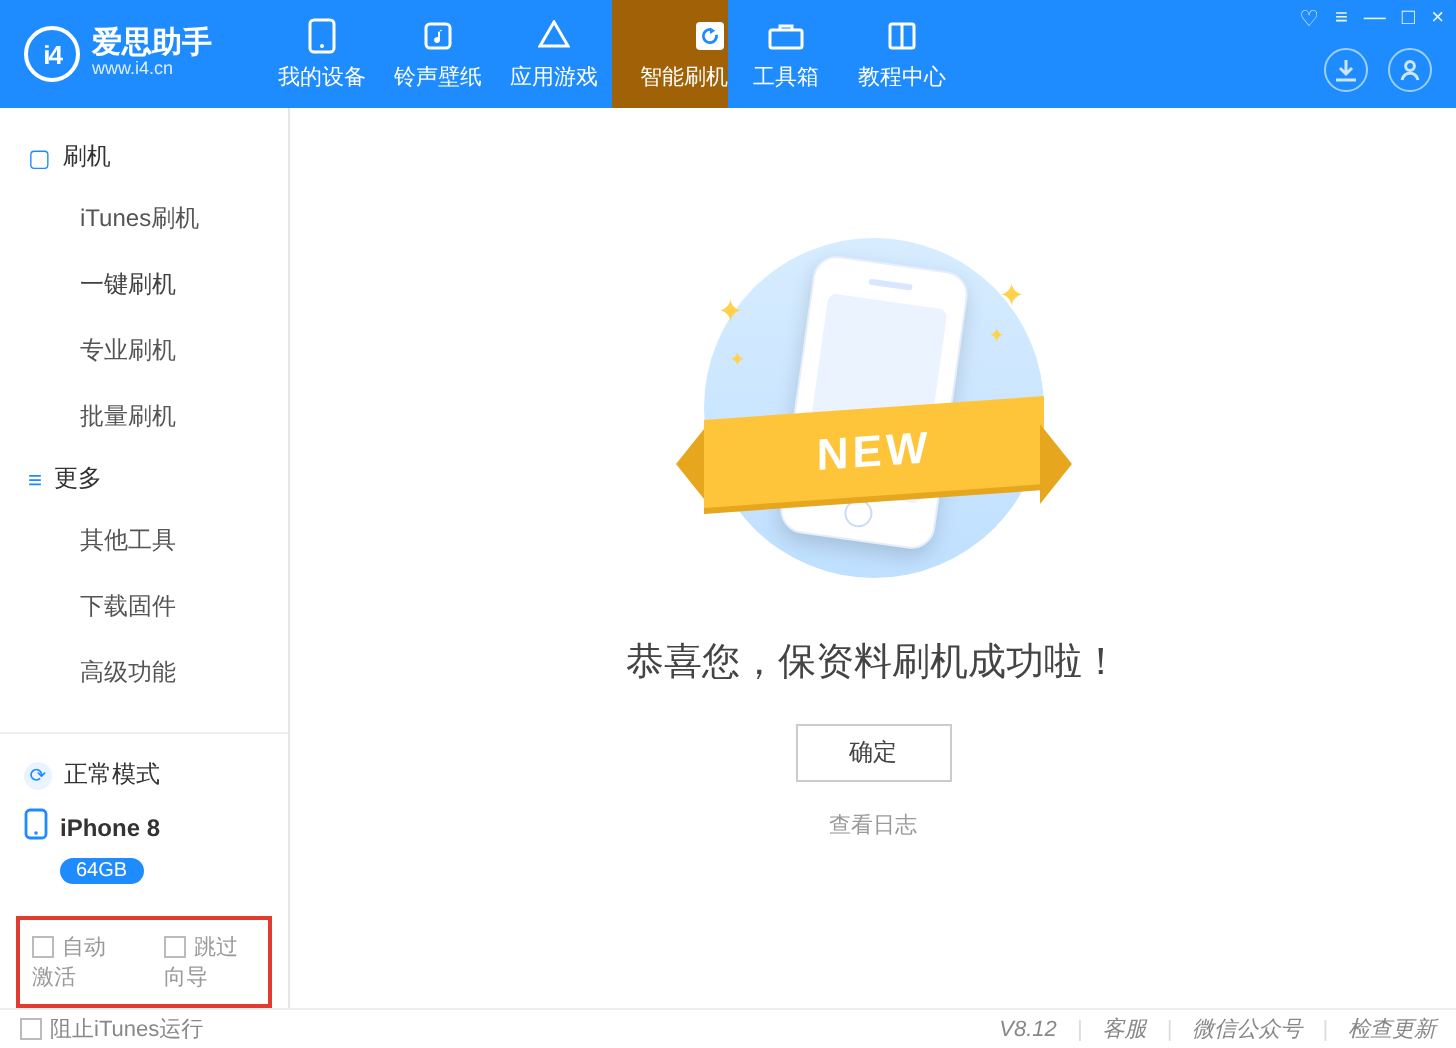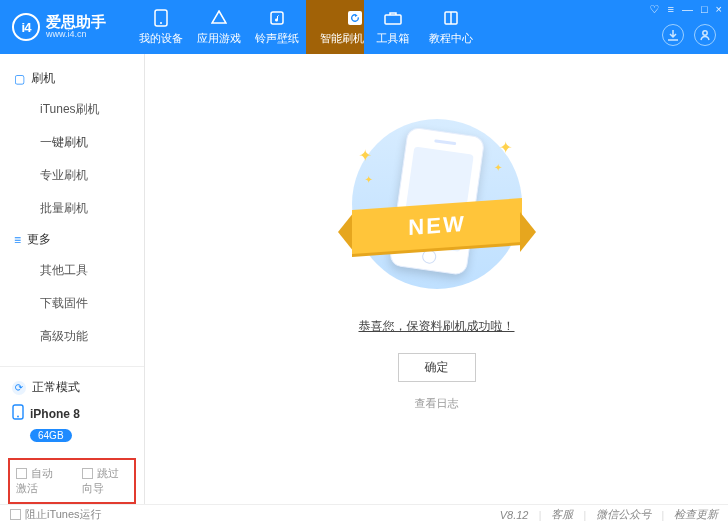--- a/index.html
+++ b/index.html
@@ -188,20 +188,20 @@
     </div>
     <div class="nav-item">
       <span class="nicon">
-          <svg width="16" height="16" viewBox="0 0 16 16" fill="none" stroke="#fff" stroke-width="1.5">
-            <path d="M8 1 L15 13 H1 Z"></path>
-          </svg>
-        </span>
-      <span>应用游戏</span>
-    </div>
-    <div class="nav-item">
-      <span class="nicon">
           <svg width="16" height="16" viewBox="0 0 16 16" fill="#fff">
             <rect x="2" y="2" width="12" height="12" rx="2" fill="none" stroke="#fff" stroke-width="1.5"></rect>
             <path d="M9 5v5a1.5 1.5 0 11-1-1.4V6l2-.6V5z" fill="#fff"></path>
           </svg>
         </span>
       <span>铃声壁纸</span>
+    </div>
+    <div class="nav-item">
+      <span class="nicon">
+          <svg width="16" height="16" viewBox="0 0 16 16" fill="none" stroke="#fff" stroke-width="1.5">
+            <path d="M8 1 L15 13 H1 Z"></path>
+          </svg>
+        </span>
+      <span>应用游戏</span>
     </div>
     <div class="nav-item active">
       <span class="nicon">

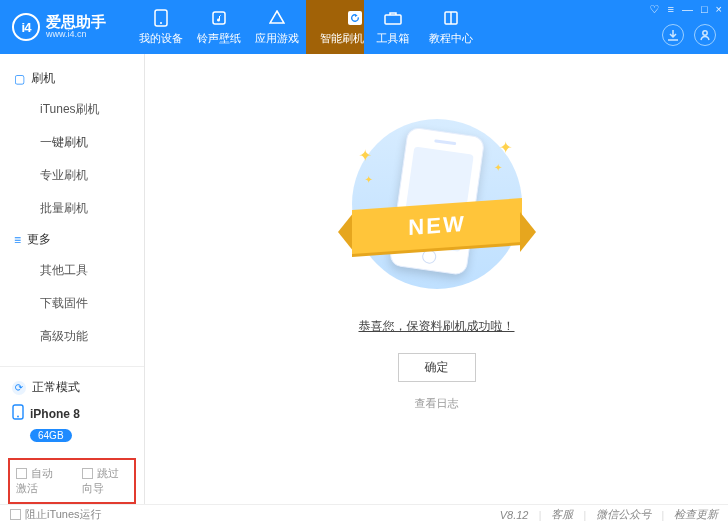--- a/index.html
+++ b/index.html
@@ -149,7 +149,7 @@
   }
   .ribbon:before{ left:-14px; border-right:16px solid #e6a61e; }
   .ribbon:after{ right:-14px; border-left:16px solid #e6a61e; }
-  .success-msg { margin-top:24px; font-size:12px; color:#444;text-decoration:underline; }
+  .success-msg { margin-top:24px; font-size:19px; color:#444; }
   .ok-btn {
     margin-top:18px; padding:5px 26px; border:1px solid #ccc; background:#fff;
     font-size:12px; color:#444; cursor:pointer;

